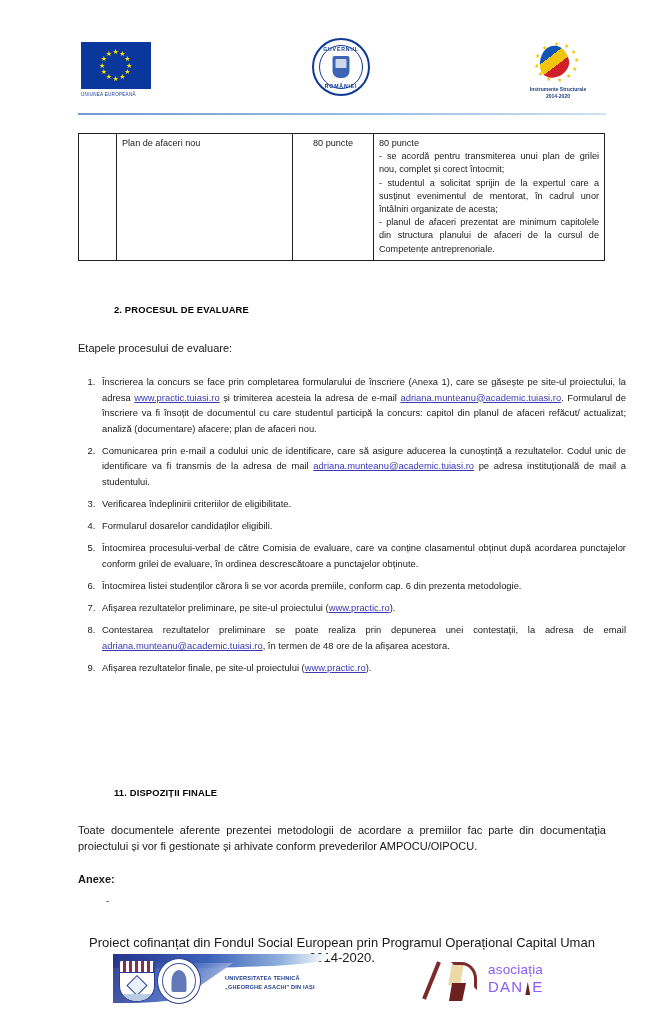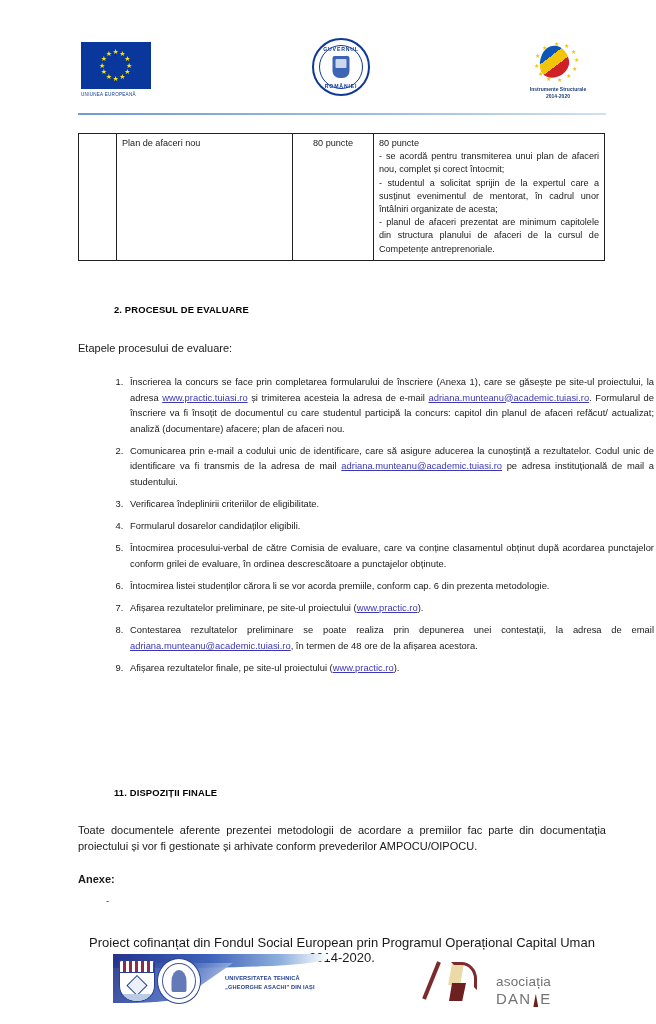--- a/index.html
+++ b/index.html
@@ -564,7 +564,7 @@
           <td class="c-pts">80 puncte</td>
           <td class="c-desc">
             <div>80 puncte</div>
-            <div class="just">- se acordă pentru transmiterea unui plan de afaceri nou, complet și corect întocmit;</div>
+            <div class="just">- se acordă pentru transmiterea unui plan de grilei nou, complet și corect întocmit;</div>
             <div class="just">- studentul a solicitat sprijin de la expertul care a susținut evenimentul de mentorat, în cadrul unor întâlniri organizate de acesta;</div>
             <div class="just">- planul de afaceri prezentat are minimum capitolele din structura planului de afaceri de la cursul de Competențe antreprenoriale.</div>
           </td>

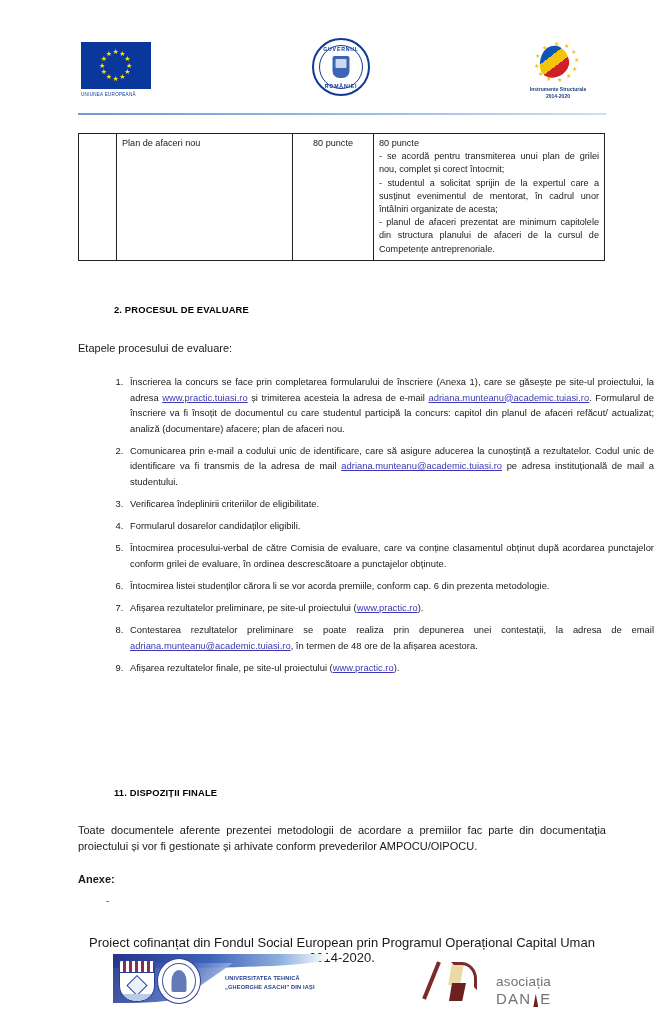--- a/index.html
+++ b/index.html
@@ -230,7 +230,7 @@
 
   ol.steps {
     position: absolute;
-    left: 92px;
+    left: 64px;
     top: 374px;
     width: 528px;
     margin: 0;

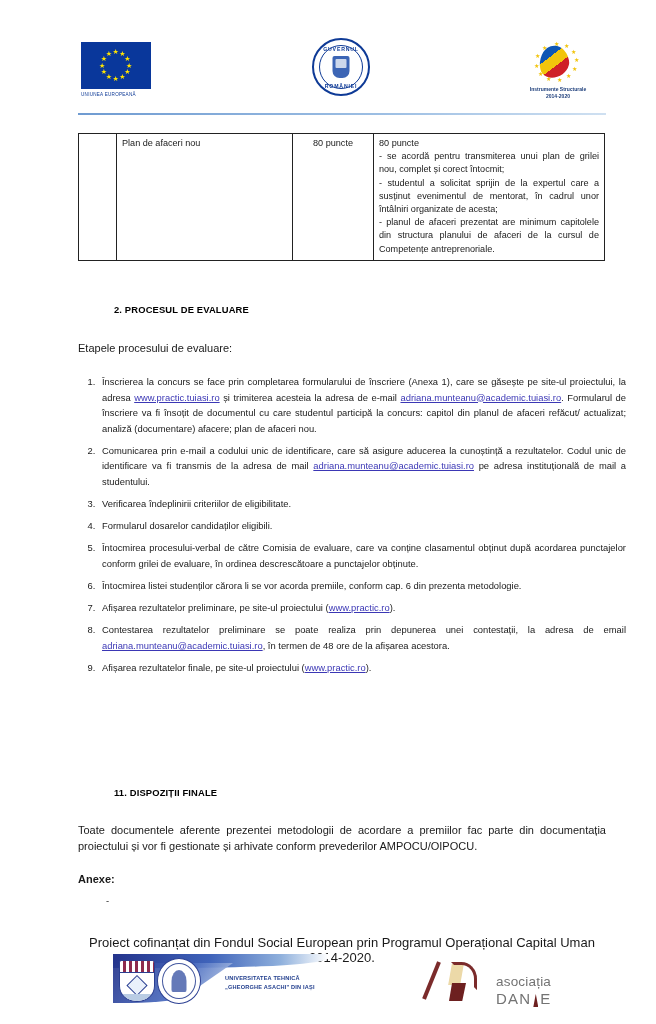--- a/index.html
+++ b/index.html
@@ -439,10 +439,9 @@
   }
   .dante-text {
     position: absolute;
-    left: 60px;
+    left: 52px;
     top: 3px;
-    color: #737373;
-    margin-top: 12px;
+    color: #8b5cf6;
   }
   .dante-1 {
     font-size: 13.5px;

